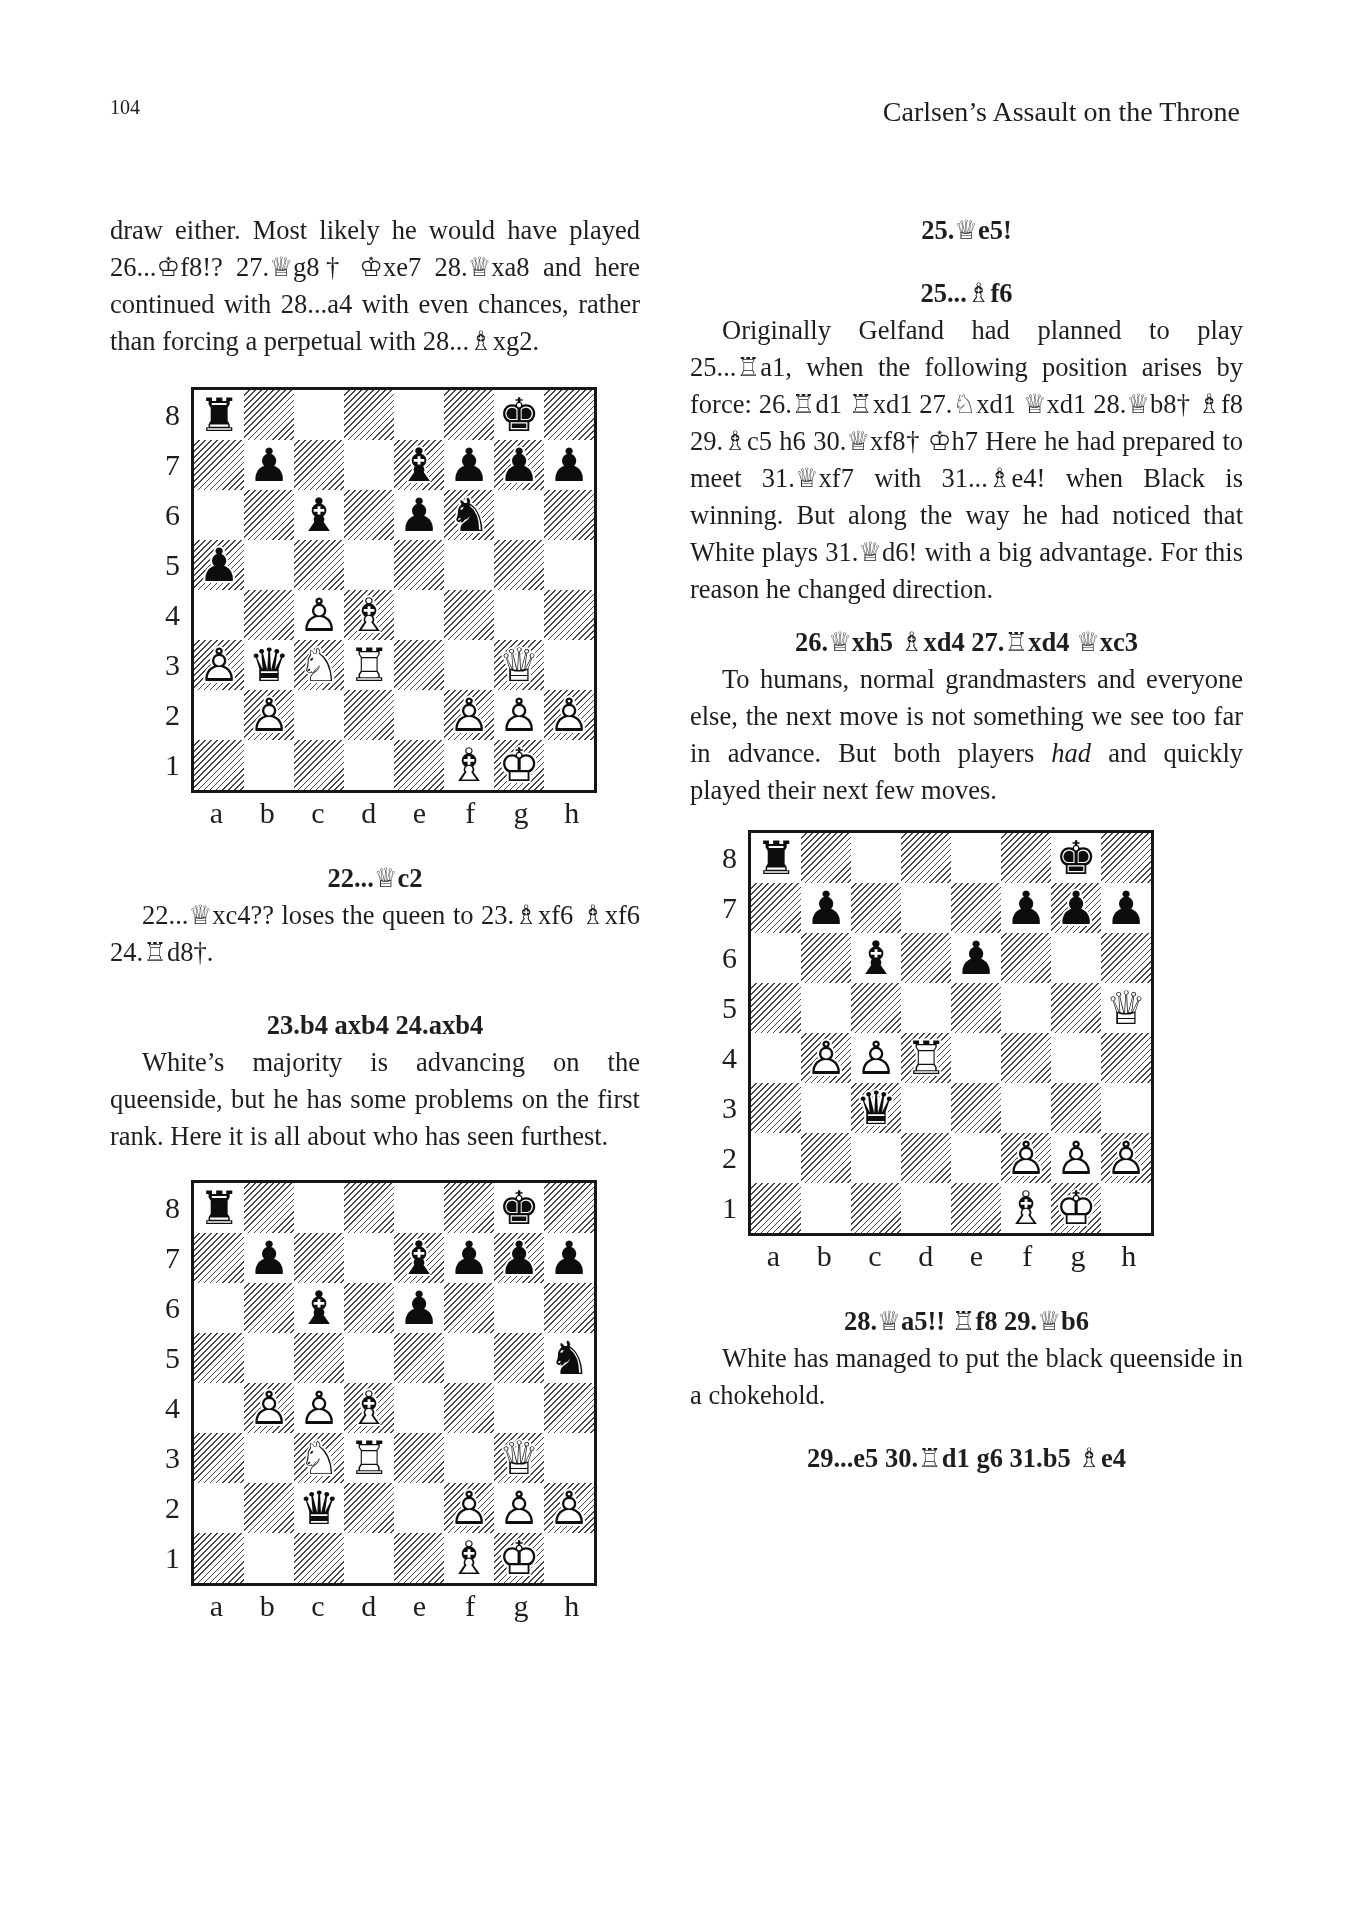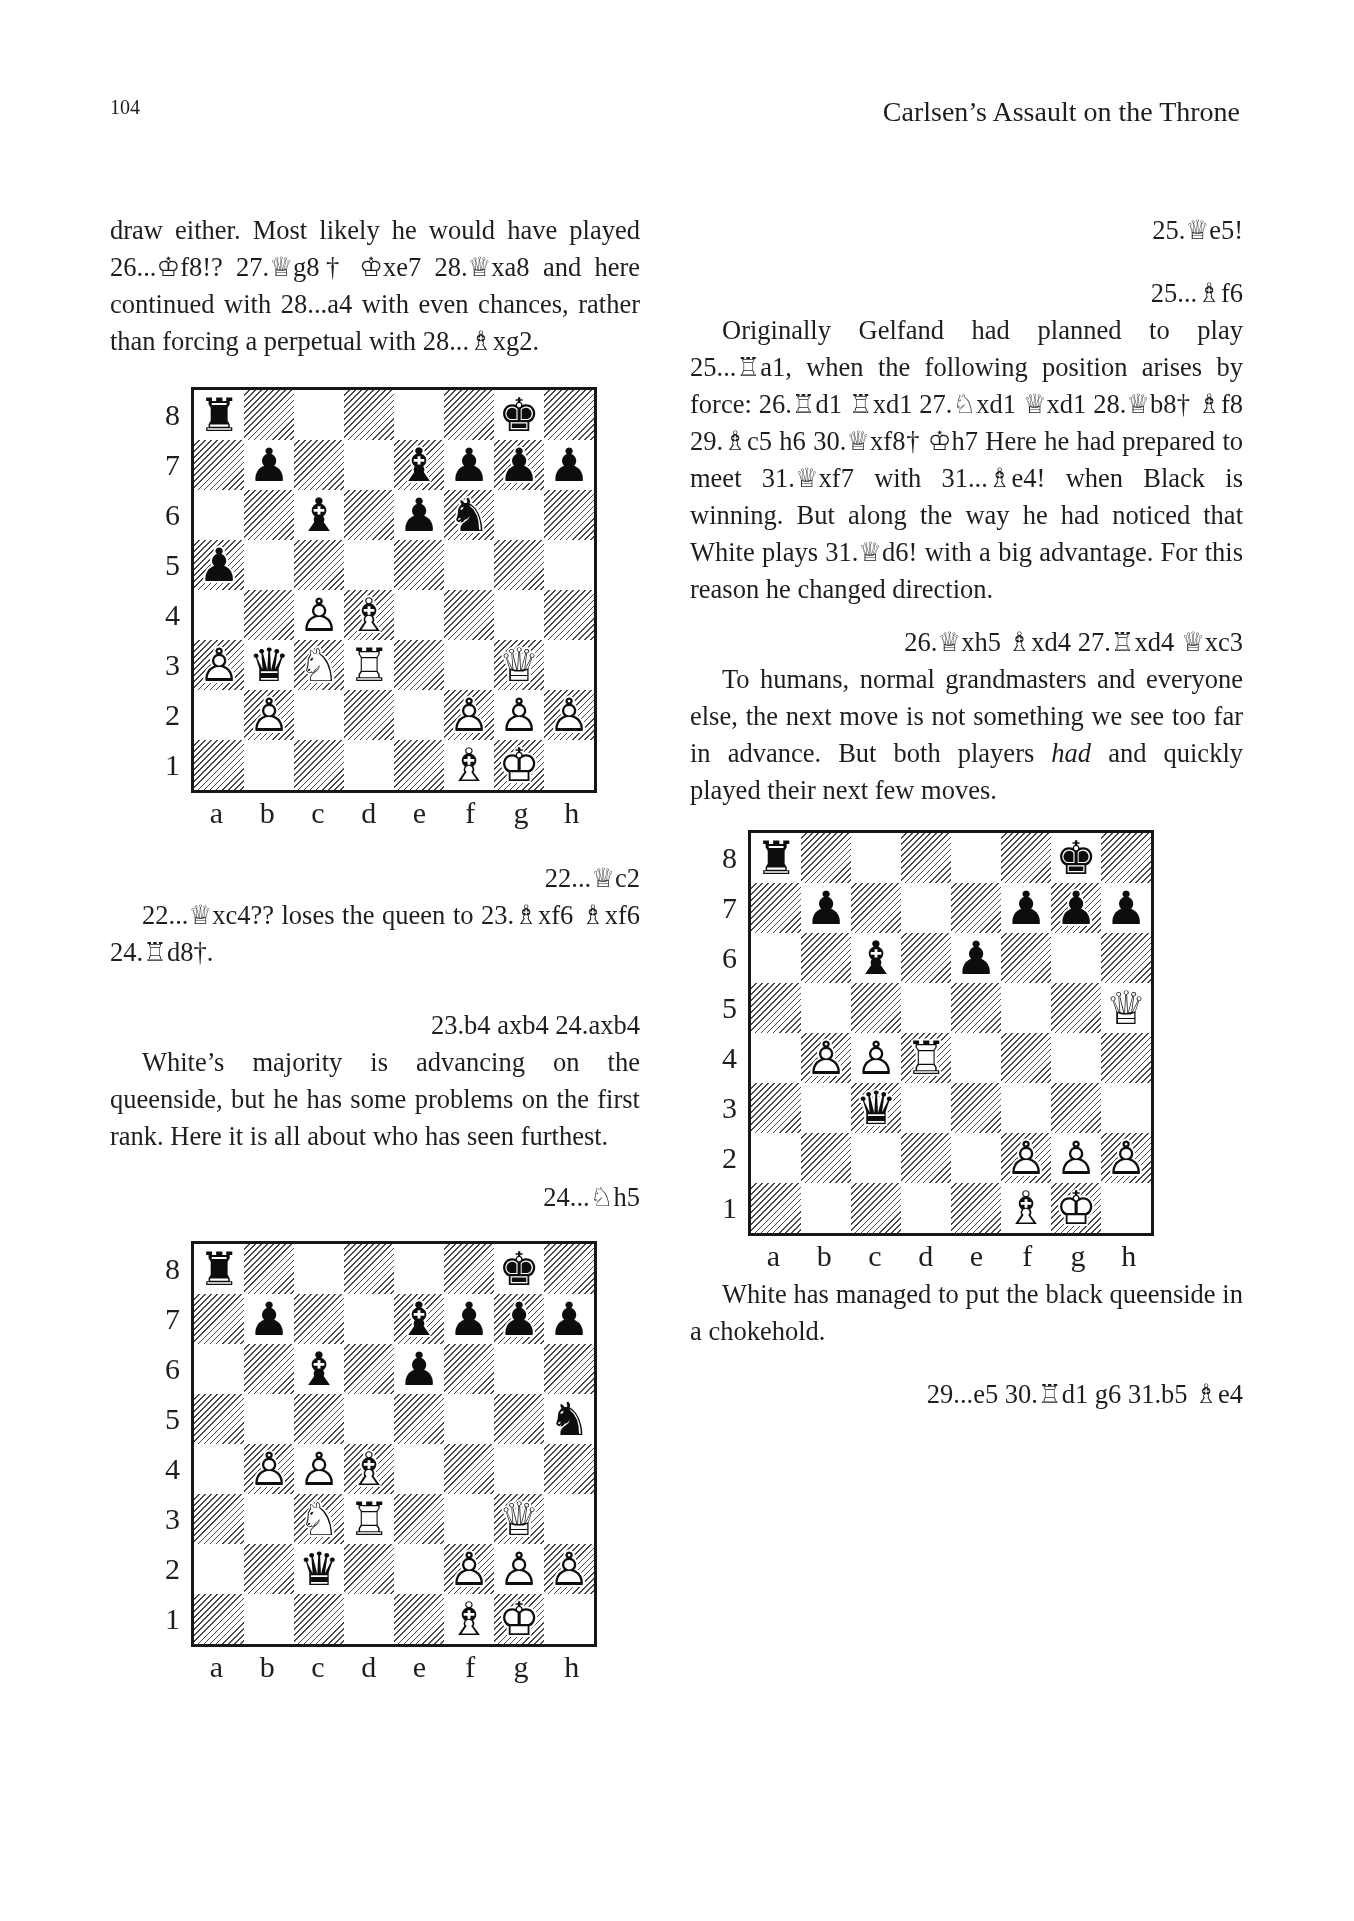--- a/index.html
+++ b/index.html
@@ -18,7 +18,7 @@
 
   .para{margin:0; hyphens:none;}
   .indent{text-indent:32px;}
-  .mv{font-weight:normal; margin:0; text-align:right;}
+  .mv{font-weight:bold; margin:0; text-align:center;}
   .it{font-style:italic;}
 
   

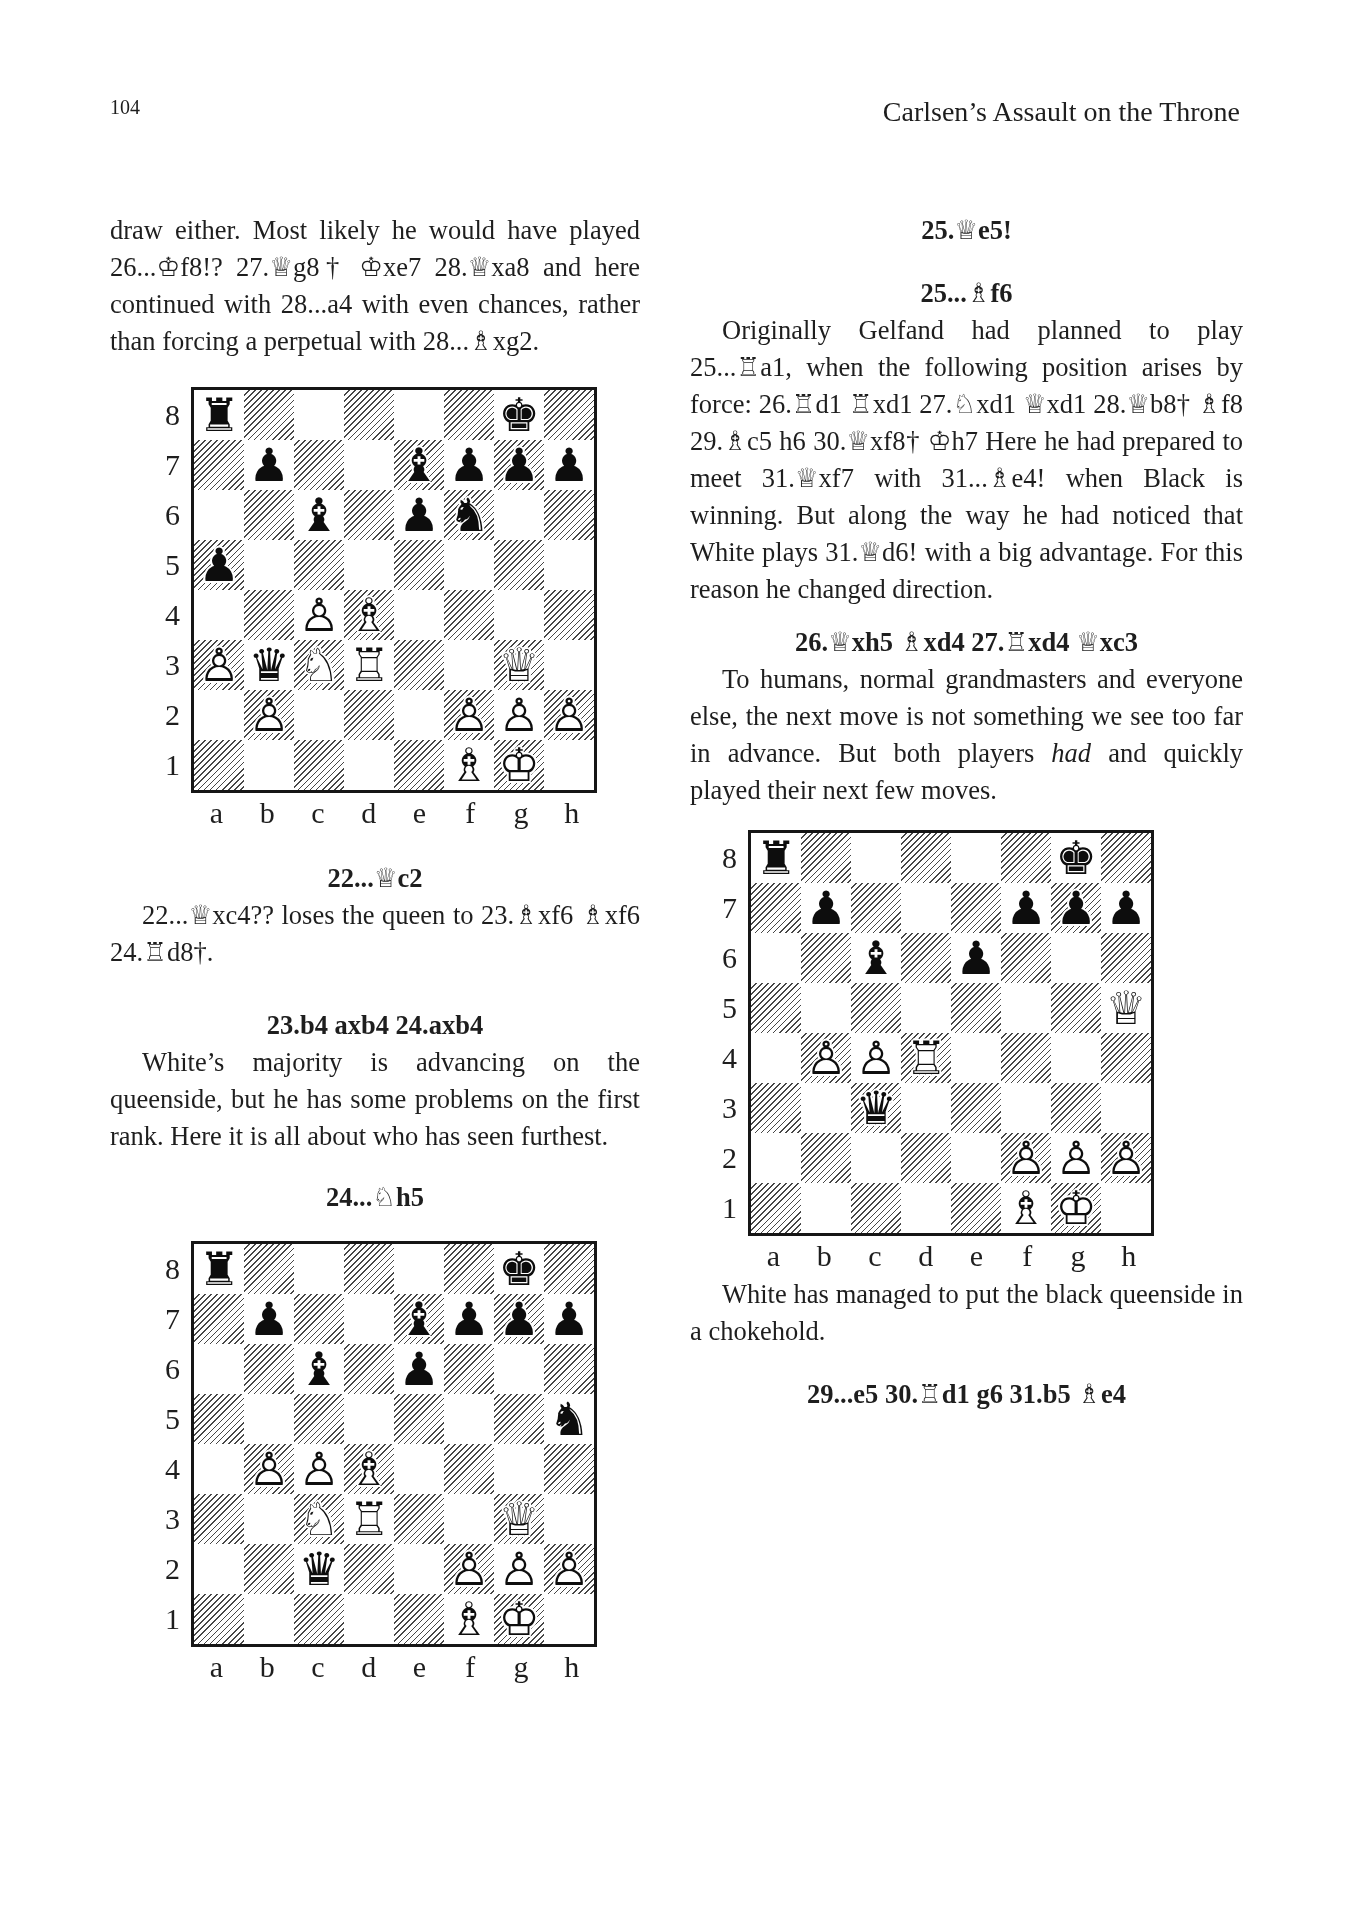--- a/index.html
+++ b/index.html
@@ -298,7 +298,6 @@
     <p class="mv sp-23">23.b4 axb4 24.axb4</p>
     <p class="para indent">White’s majority is advancing on the queenside, but he has some problems on the first rank. Here it is all about who has seen furthest.</p>
 
-    <p class="mv sp-24">24...♘h5</p>
 
     <div class="diagram diagram-left sp-d2">
       <div class="board-row">

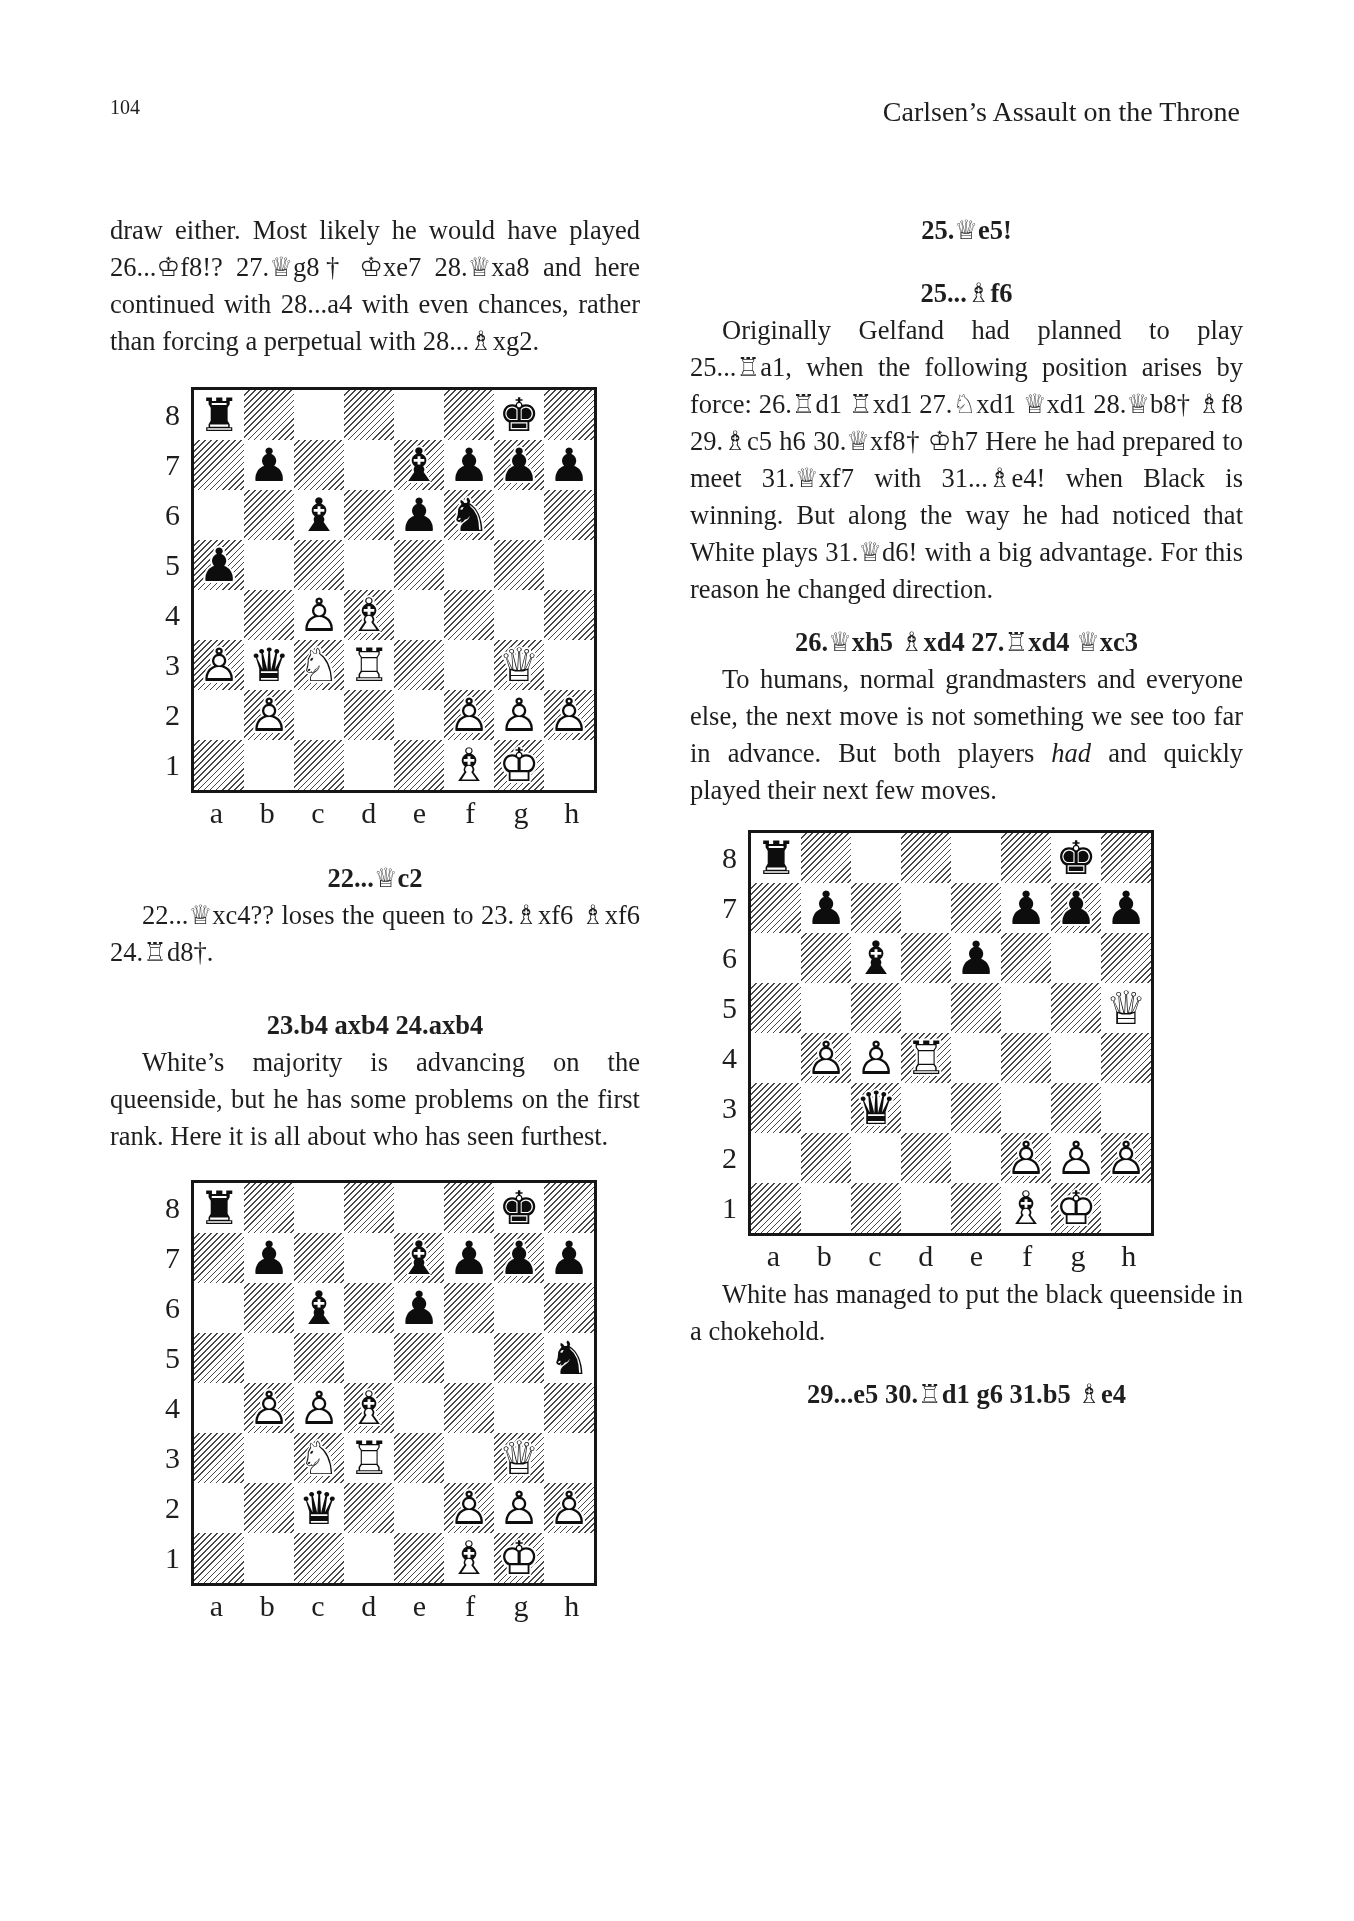--- a/index.html
+++ b/index.html
@@ -693,6 +693,7 @@
         </div>
     </div>
 
+    <p class="mv cap-d3">28.♕a5!! ♖f8 29.♕b6</p>
     <p class="para indent">White has managed to put the black queenside in a chokehold.</p>
 
     <p class="mv sp-29">29...e5 30.♖d1 g6 31.b5 ♗e4</p>

